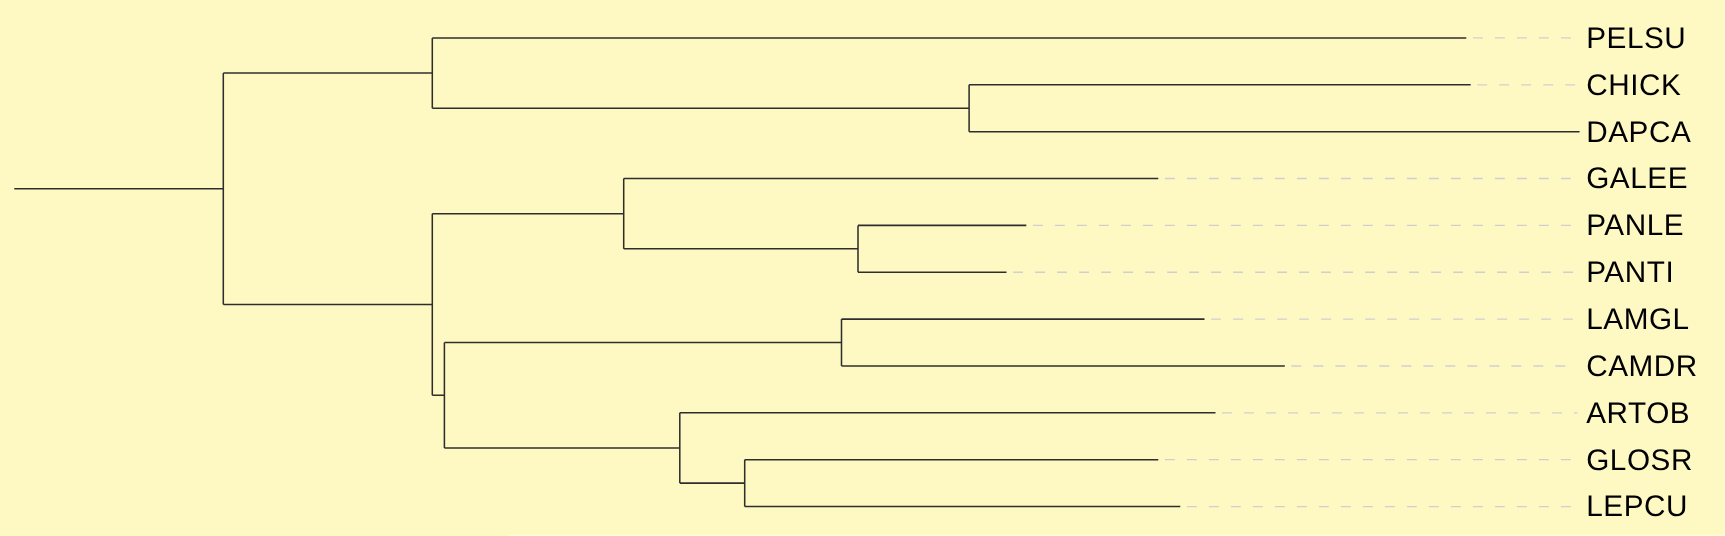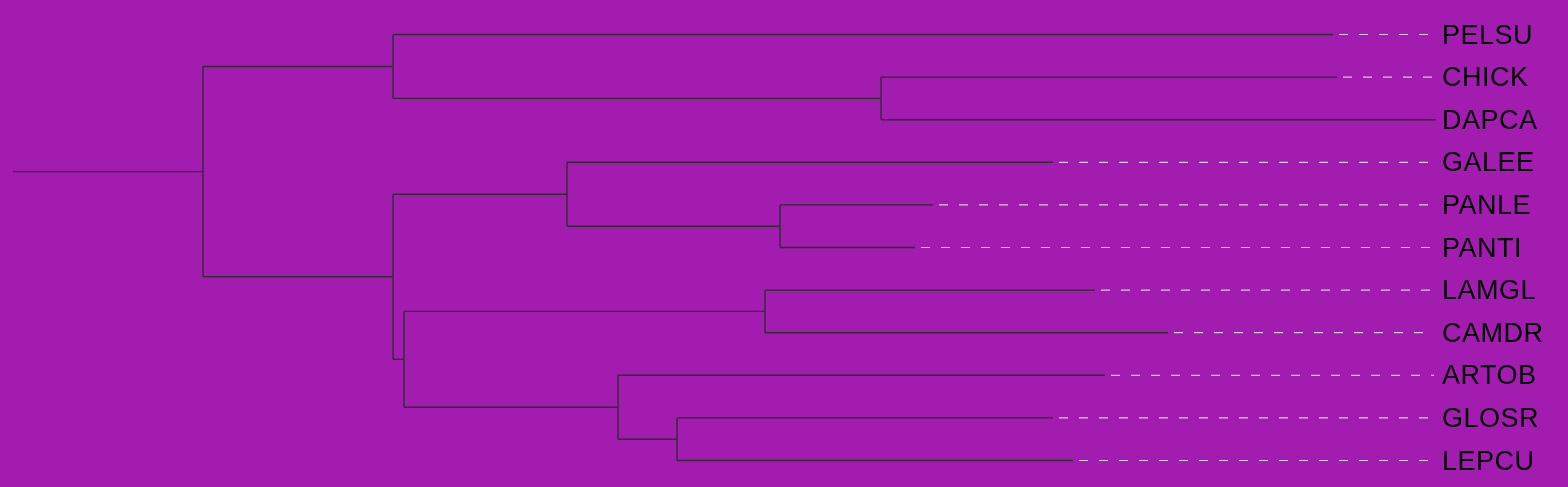--- a/index.html
+++ b/index.html
@@ -11,7 +11,7 @@
     position: relative;
     width: 1568px;
     height: 487px;
-    background: #a21caf;
+    background: #fef9c3;
     overflow: hidden;
     text-decoration: underline;
   }

